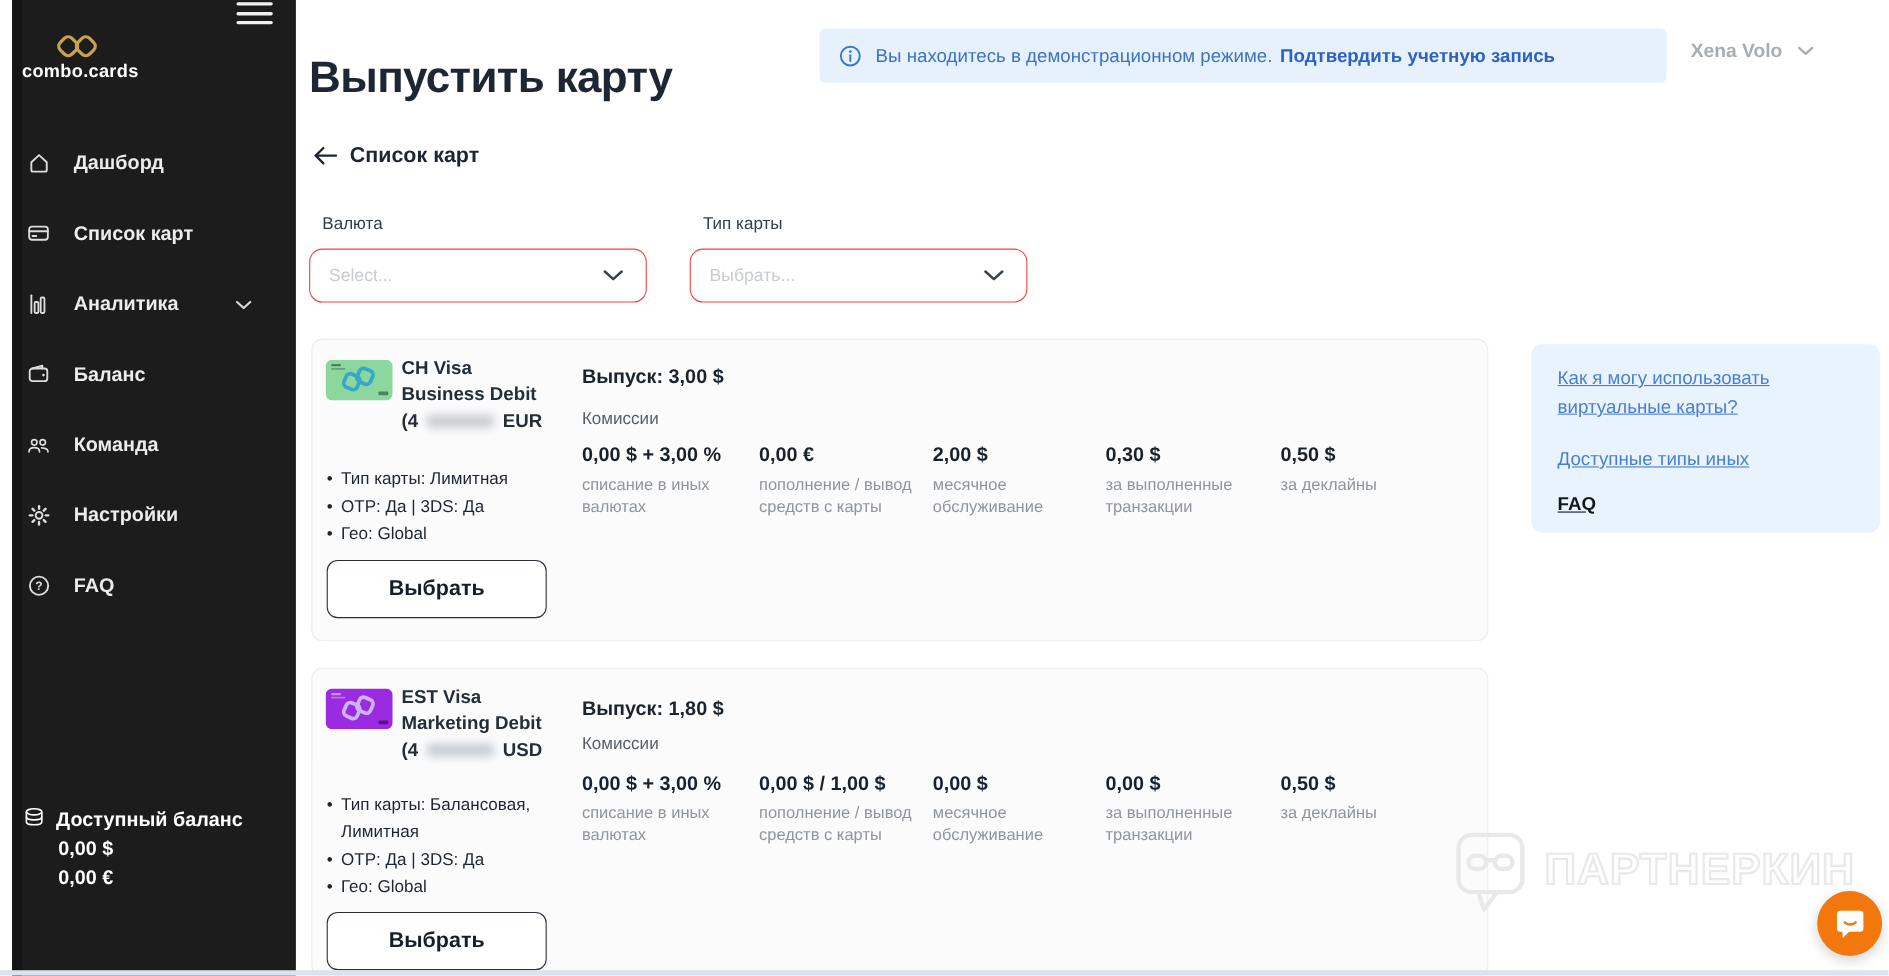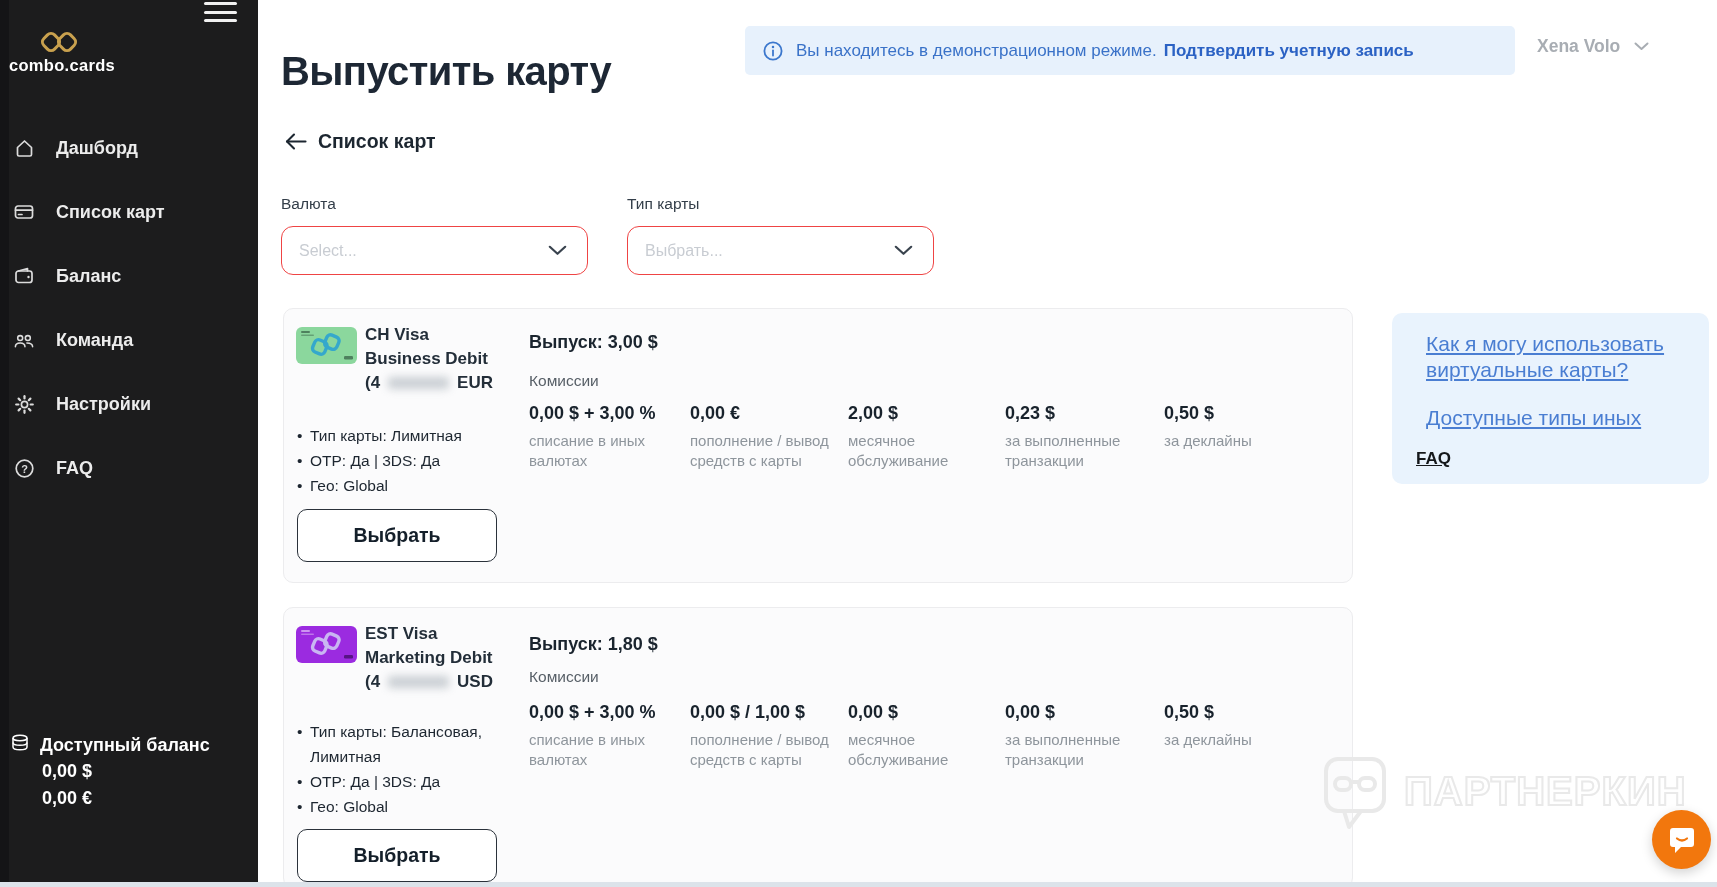--- a/index.html
+++ b/index.html
@@ -9,7 +9,7 @@
     -webkit-font-smoothing:antialiased;
   }
   
-  .sidebar{position:absolute;left:0;top:0;width:258px;height:887px;background:#1c1c1d;}
+  .sidebar{position:absolute;left:11px;top:0;width:258px;height:887px;background:#1c1c1d;}
   .sidebar::before{content:"";position:absolute;left:0;top:0;width:9px;height:100%;background:#141416;}
   .hamburger{position:absolute;left:204px;top:2px;width:33px;height:20px;display:flex;flex-direction:column;justify-content:space-between;cursor:pointer;background:none;border:none;padding:0;}
   .hamburger span{display:block;height:3px;border-radius:2px;background:#f1f1f1;}

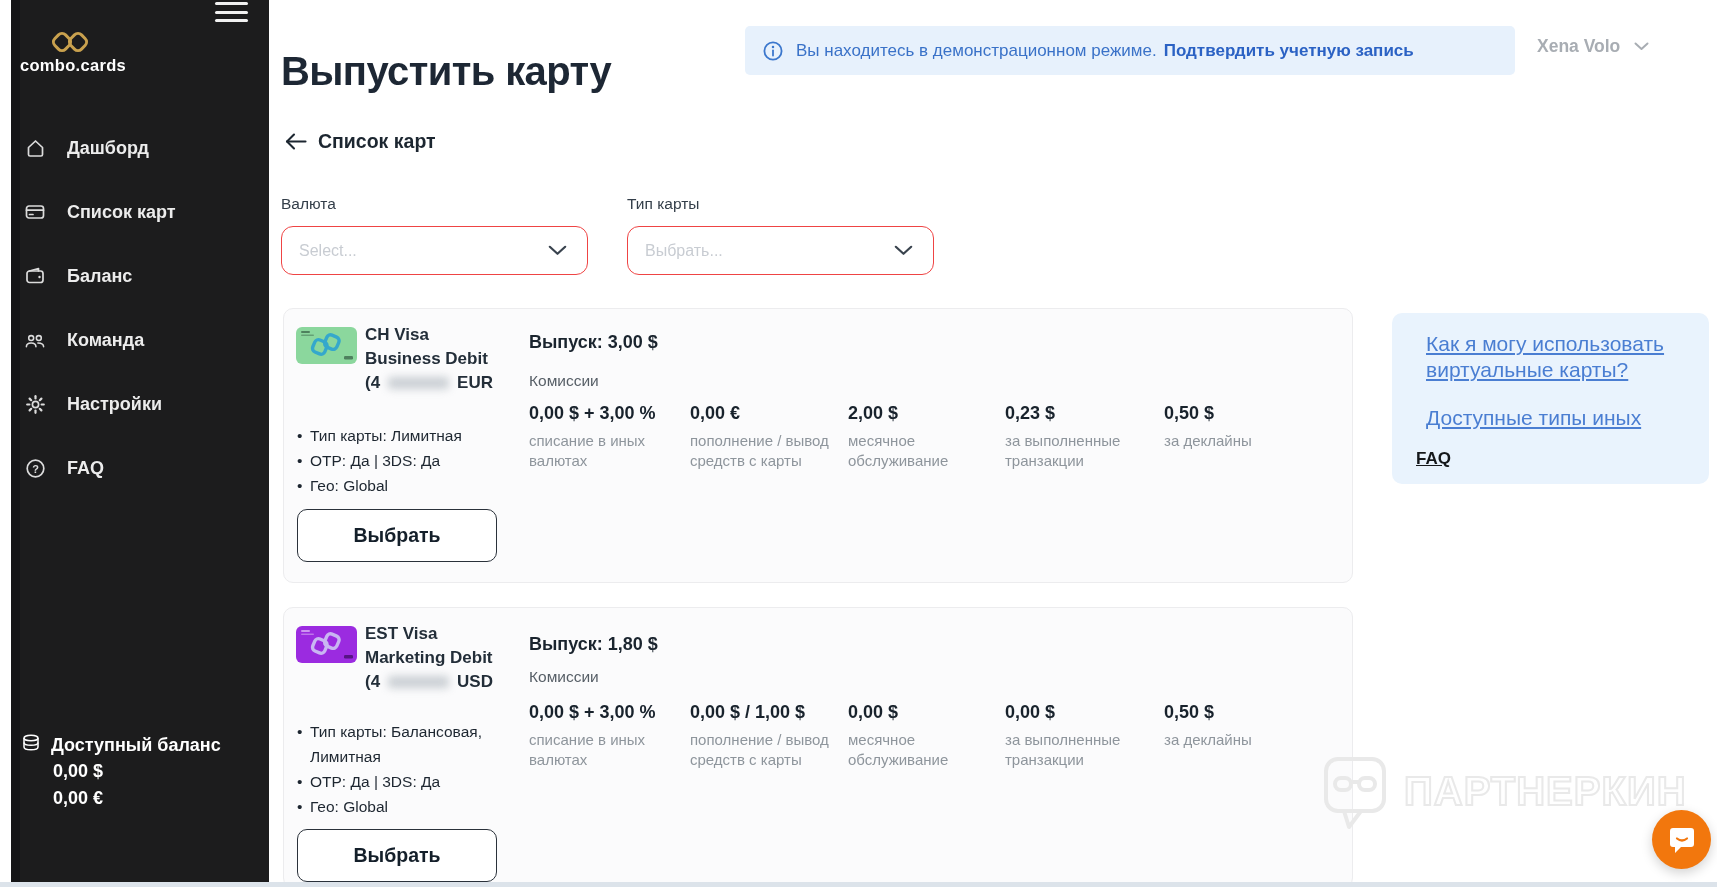--- a/index.html
+++ b/index.html
@@ -31,7 +31,7 @@
   .user{position:absolute;left:1537px;top:36px;display:flex;align-items:center;gap:14px;color:#a8adb3;font-size:17.5px;font-weight:600;cursor:pointer;}
   
   .back{position:absolute;left:285px;top:130px;display:flex;align-items:center;gap:11px;font-size:19.5px;font-weight:700;color:#1c2630;cursor:pointer;}
-  .filter-label{position:absolute;top:195px;font-size:15.5px;color:#333e49;}
+  .filter-label{position:absolute;top:195px;font-size:15.5px;color:#333e49;margin-left:12px;}
   .fl-1{left:281px;} .fl-2{left:627px;}
   .select{position:absolute;top:226px;width:307px;height:49px;background:#fff;border:1px solid #ef4444;border-radius:12px;display:flex;align-items:center;padding:0 17px;box-sizing:border-box;cursor:pointer;}
   .sel-1{left:281px;} .sel-2{left:627px;}

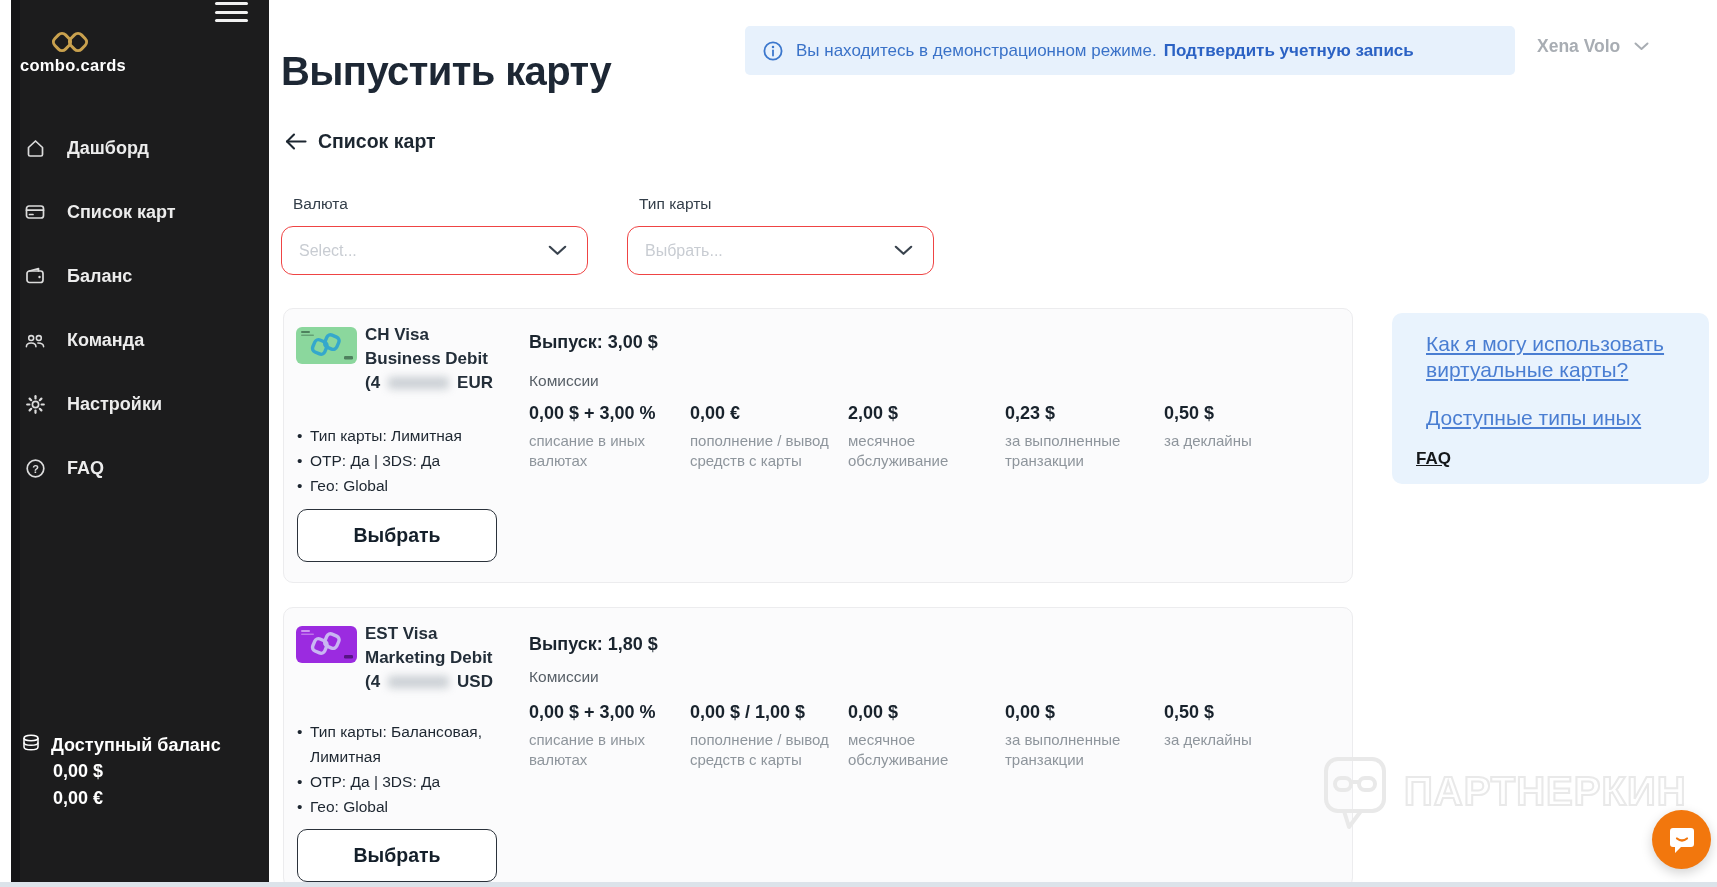--- a/index.html
+++ b/index.html
@@ -113,6 +113,21 @@
     </div>
     <div class="nav-item">
       <span class="nicon">
+        <svg width="21" height="21" viewBox="0 0 21 21" fill="none" stroke="#dcdcdc" stroke-width="1.7" stroke-linecap="round">
+          <path d="M3.5 2.5 V18.5"></path>
+          <rect x="6.5" y="8.5" width="3.4" height="10" rx="1"></rect>
+          <rect x="12" y="4.5" width="3.4" height="14" rx="1"></rect>
+        </svg>
+      </span>
+      <span>Аналитика</span>
+      <span class="nav-chevron">
+        <svg width="15" height="9" viewBox="0 0 15 9" fill="none" stroke="#d9d9d9" stroke-width="2" stroke-linecap="round" stroke-linejoin="round">
+          <path d="M1.5 1.5 L7.5 7 L13.5 1.5"></path>
+        </svg>
+      </span>
+    </div>
+    <div class="nav-item">
+      <span class="nicon">
         <svg width="22" height="22" viewBox="0 0 22 22" fill="none" stroke="#dcdcdc" stroke-width="1.7" stroke-linecap="round" stroke-linejoin="round">
           <rect x="3" y="6" width="16" height="11.5" rx="2.5"></rect>
           <path d="M5.5 6 L14.5 3.5 L14.5 6"></path>

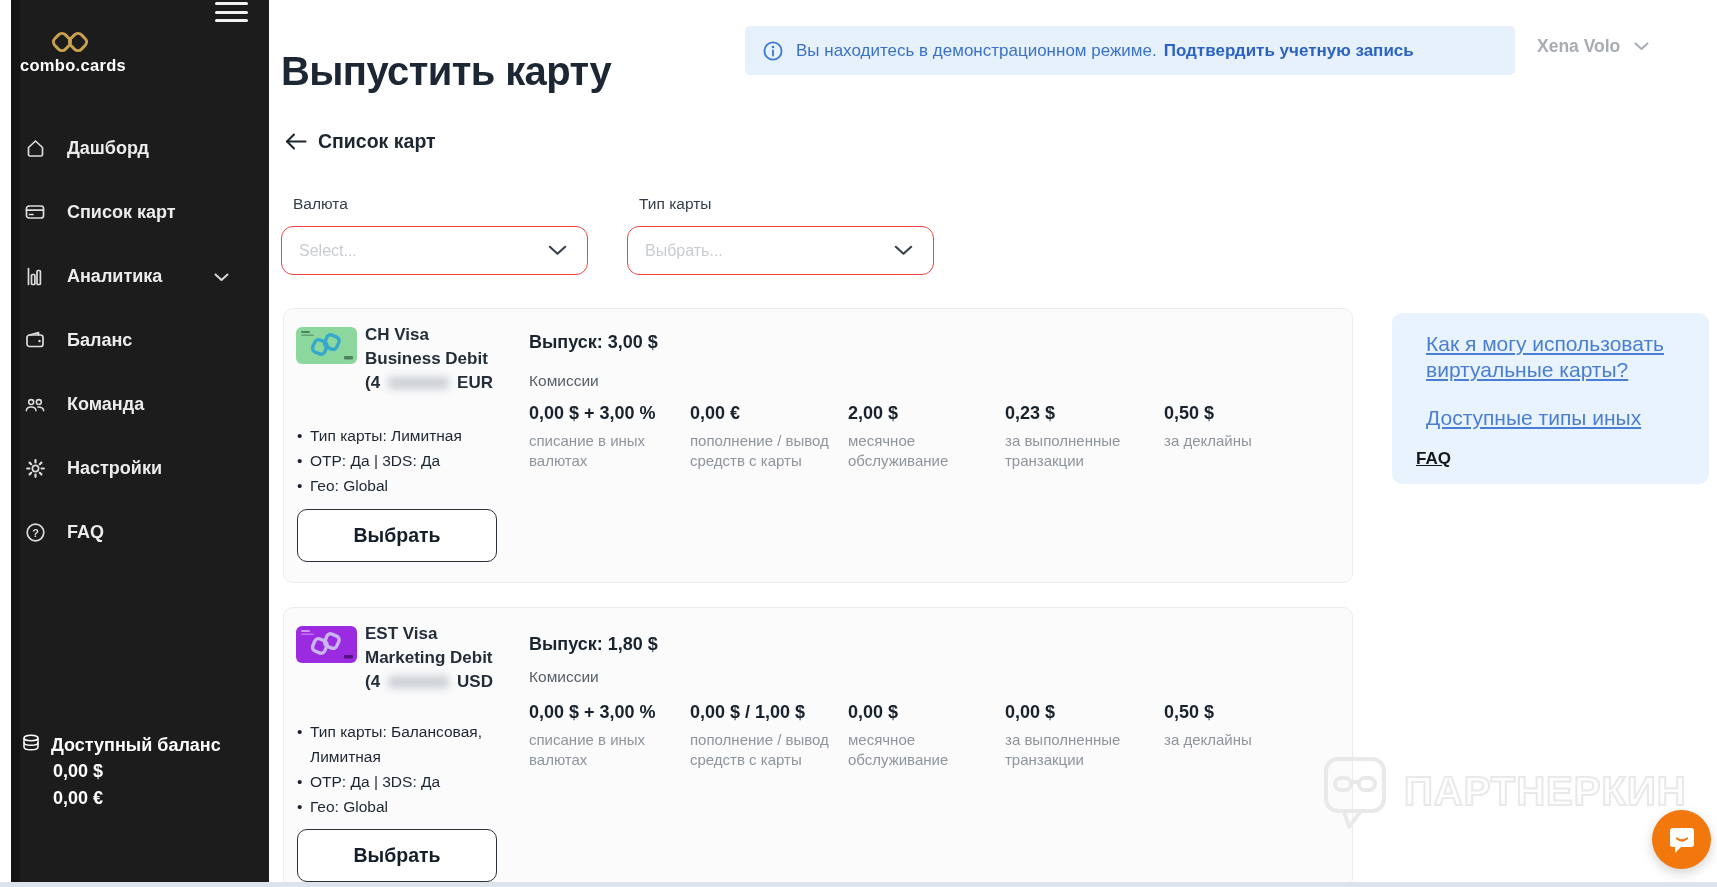--- a/index.html
+++ b/index.html
@@ -64,7 +64,7 @@
   .fee-caption{margin-top:7px;font-size:15px;line-height:20px;color:#8e959c;}
   
   .help{position:absolute;left:1392px;top:313px;width:317px;height:171px;background:#e9f3fd;border-radius:10px;padding:18px 24px;box-sizing:border-box;}
-  .help-link{display:block;width:258px;color:#4a7ed2;text-decoration:underline;font-size:21px;line-height:26px;font-weight:500;cursor:pointer;margin-left:10px;}
+  .help-link{display:block;width:258px;color:#4a7ed2;text-decoration:underline;font-size:17px;line-height:26px;font-weight:500;cursor:pointer;}
   .hl-1{margin-bottom:22px;} .hl-2{margin-bottom:18px;}
   .help-faq{display:block;color:#15181b;font-weight:600;font-size:17px;text-decoration:underline;cursor:pointer;}
   

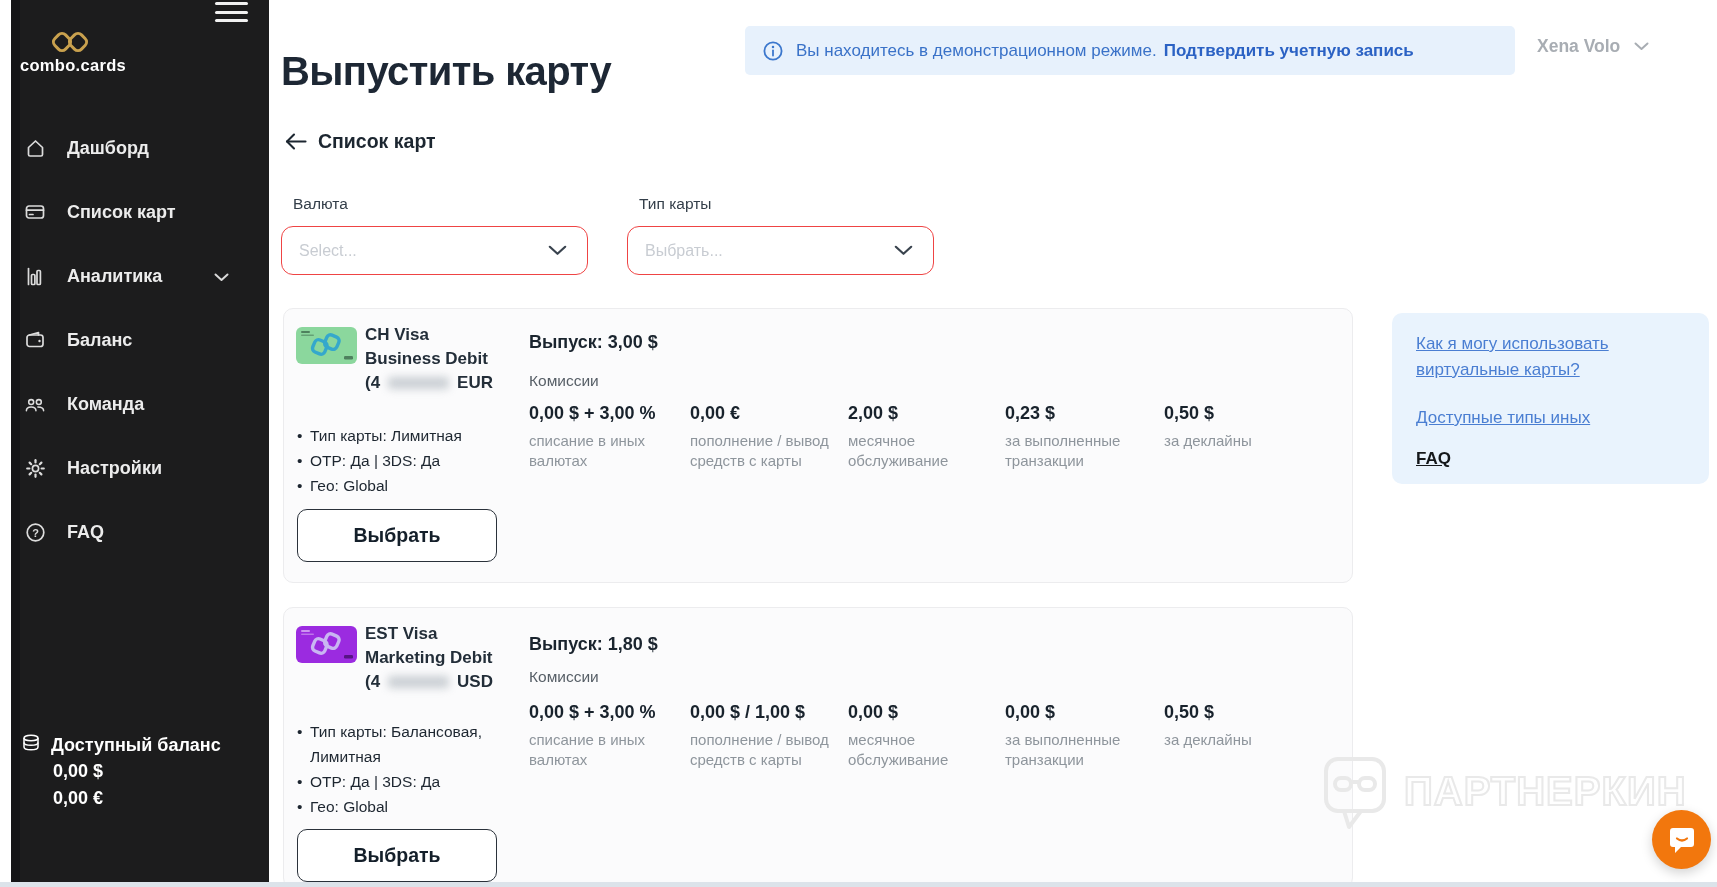--- a/index.html
+++ b/index.html
@@ -289,7 +289,7 @@
     <div class="fee-caption">месячное обслуживание</div>
   </div>
   <div class="fee-col fee-c4">
-    <div class="fee-value">0,23 $</div>
+    <div class="fee-value">0,30 $</div>
     <div class="fee-caption">за выполненные транзакции</div>
   </div>
   <div class="fee-col fee-c5">

